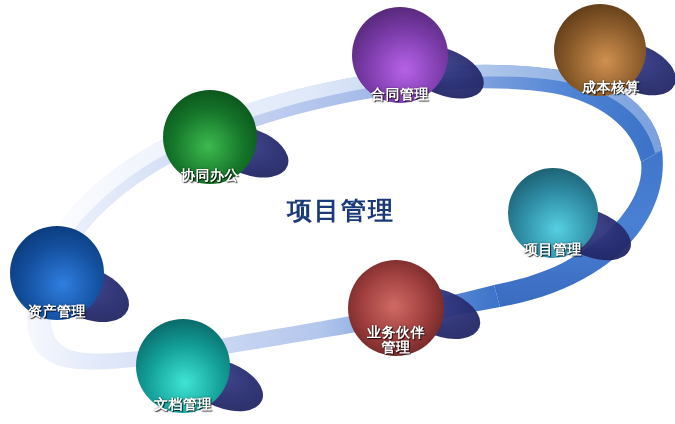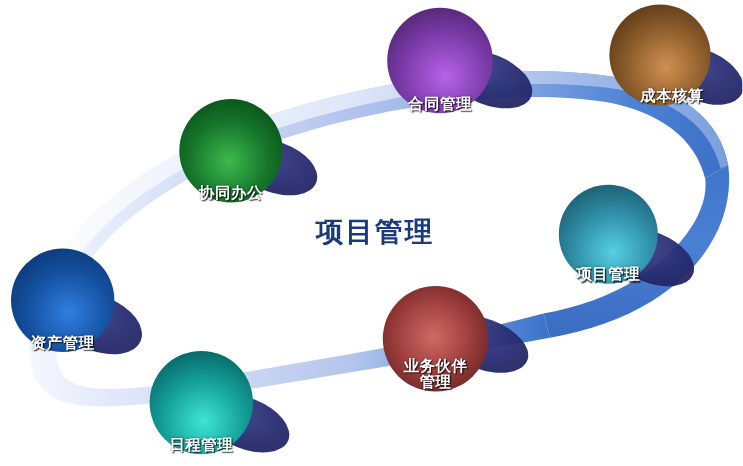--- a/index.html
+++ b/index.html
@@ -196,7 +196,7 @@
     <div class="shadow" style="left:0px; top:-4px; width:82px; height:46px; transform:rotate(22deg);"></div>
     <div class="ball" style="left:-47px; top:-47px; width:94px; height:94px;
                 background: radial-gradient(circle at 52% 68%, #3fe5d4 0%, #129c96 48%, #044a4c 100%);">
-      <span class="label" style="font-size:14px;">日程管理</span>
+      <span class="label" style="font-size:14px;">文档管理</span>
     </div>
   </div>
 

